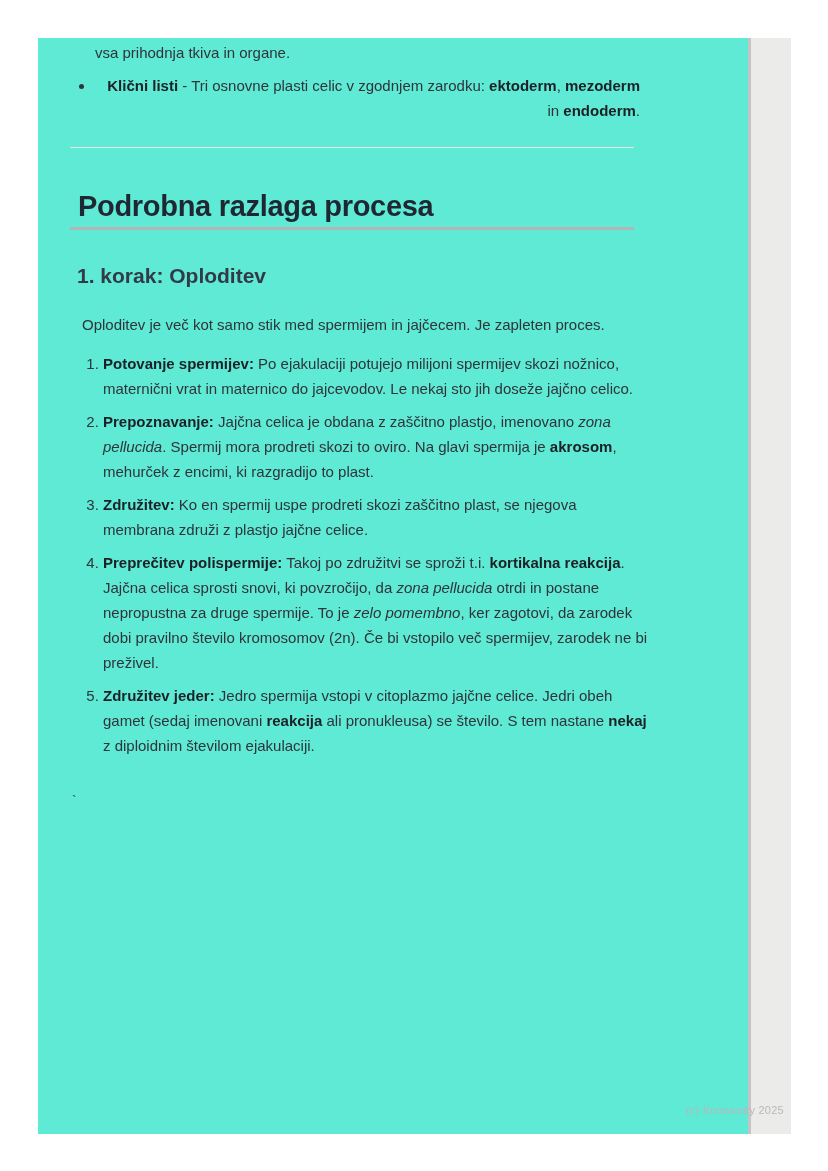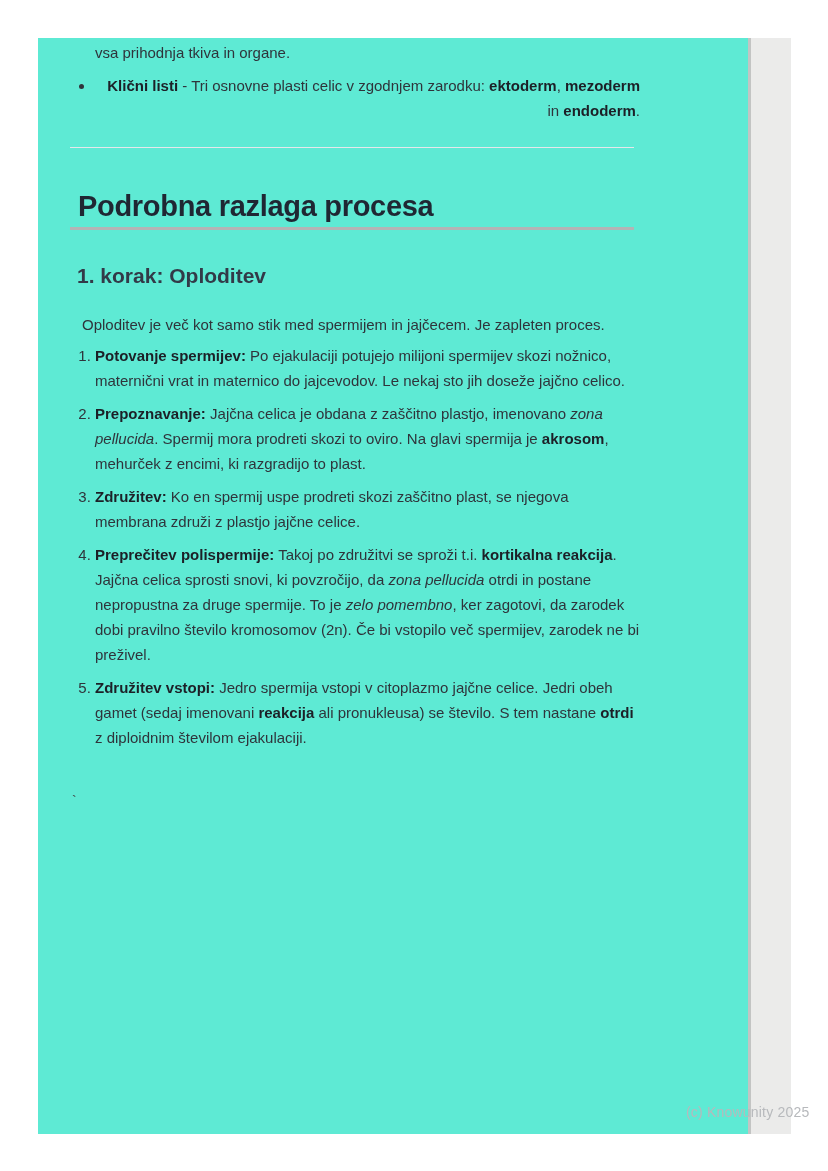--- a/index.html
+++ b/index.html
@@ -112,7 +112,7 @@
       position: absolute;
       top: 305px;
       left: 0;
-      margin: 0;
+      margin: 8px;
       padding-left: 25px;
       width: 545px;
     }

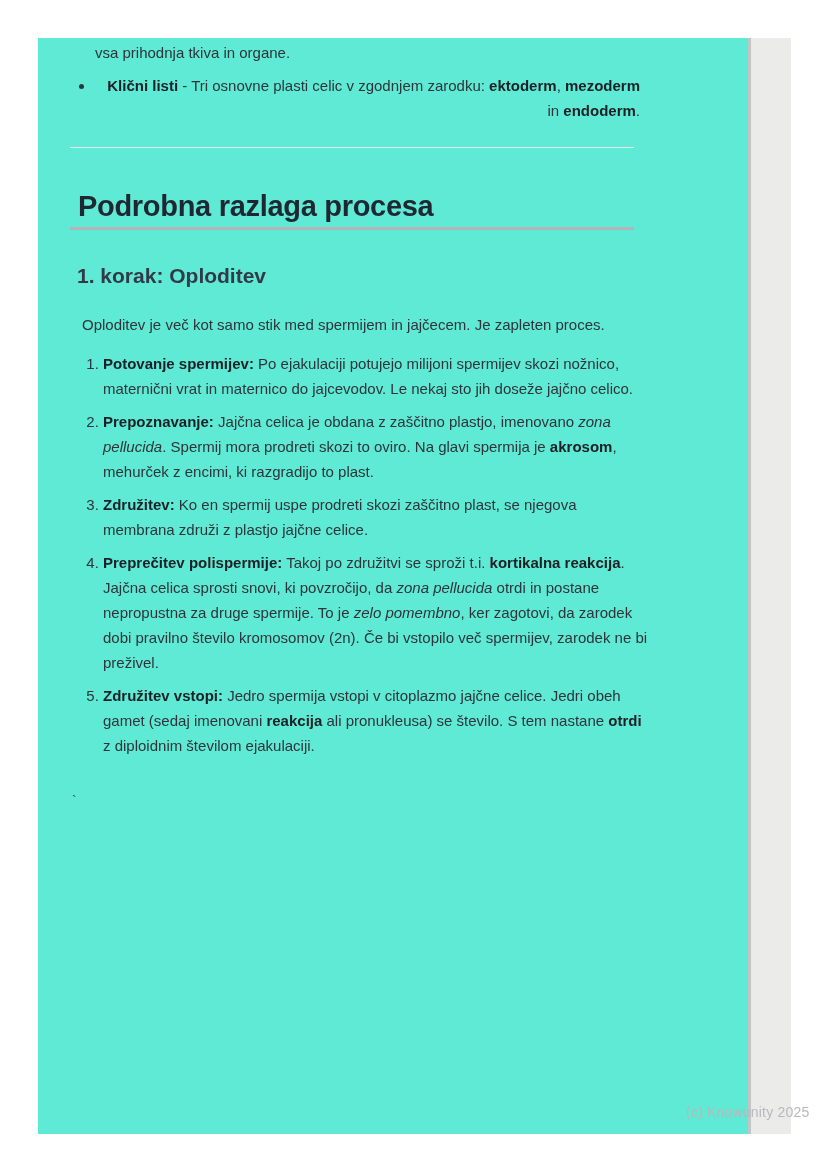--- a/index.html
+++ b/index.html
@@ -166,7 +166,7 @@
       <li><b>Prepoznavanje:</b><span> Jajčna celica je obdana z zaščitno plastjo, imenovano </span><i>zona pellucida</i><span>. Spermij mora prodreti skozi to oviro. Na glavi spermija je </span><b>akrosom</b><span>, mehurček z encimi, ki razgradijo to plast.</span></li>
       <li><b>Združitev:</b><span> Ko en spermij uspe prodreti skozi zaščitno plast, se njegova membrana združi z plastjo jajčne celice.</span></li>
       <li><b>Preprečitev polispermije:</b><span> Takoj po združitvi se sproži t.i. </span><b>kortikalna reakcija</b><span>. Jajčna celica sprosti snovi, ki povzročijo, da </span><i>zona pellucida</i><span> otrdi in postane nepropustna za druge spermije. To je </span><i>zelo pomembno</i><span>, ker zagotovi, da zarodek dobi pravilno število kromosomov (2n). Če bi vstopilo več spermijev, zarodek ne bi preživel.</span></li>
-      <li><b>Združitev vstopi:</b><span> Jedro spermija vstopi v citoplazmo jajčne celice. Jedri obeh gamet (sedaj imenovani </span><b>reakcija</b><span> ali pronukleusa) se število. S tem nastane </span><b>otrdi</b><span> z diploidnim številom ejakulaciji.</span></li>
+      <li><b>Združitev jeder:</b><span> Jedro spermija vstopi v citoplazmo jajčne celice. Jedri obeh gamet (sedaj imenovani </span><b>reakcija</b><span> ali pronukleusa) se število. S tem nastane </span><b>otrdi</b><span> z diploidnim številom ejakulaciji.</span></li>
     </ol>
 
     <div class="backtick">`</div>

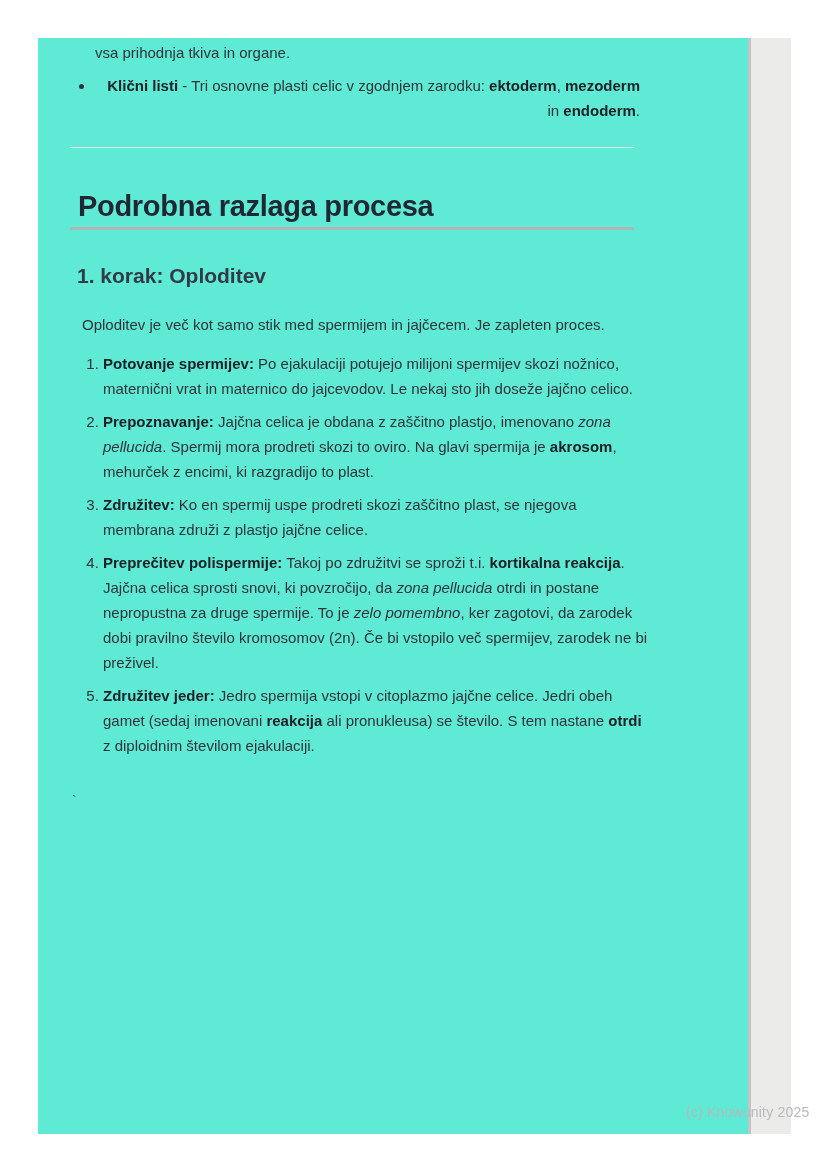--- a/index.html
+++ b/index.html
@@ -166,7 +166,7 @@
       <li><b>Prepoznavanje:</b><span> Jajčna celica je obdana z zaščitno plastjo, imenovano </span><i>zona pellucida</i><span>. Spermij mora prodreti skozi to oviro. Na glavi spermija je </span><b>akrosom</b><span>, mehurček z encimi, ki razgradijo to plast.</span></li>
       <li><b>Združitev:</b><span> Ko en spermij uspe prodreti skozi zaščitno plast, se njegova membrana združi z plastjo jajčne celice.</span></li>
       <li><b>Preprečitev polispermije:</b><span> Takoj po združitvi se sproži t.i. </span><b>kortikalna reakcija</b><span>. Jajčna celica sprosti snovi, ki povzročijo, da </span><i>zona pellucida</i><span> otrdi in postane nepropustna za druge spermije. To je </span><i>zelo pomembno</i><span>, ker zagotovi, da zarodek dobi pravilno število kromosomov (2n). Če bi vstopilo več spermijev, zarodek ne bi preživel.</span></li>
-      <li><b>Združitev jeder:</b><span> Jedro spermija vstopi v citoplazmo jajčne celice. Jedri obeh gamet (sedaj imenovani </span><b>reakcija</b><span> ali pronukleusa) se število. S tem nastane </span><b>otrdi</b><span> z diploidnim številom ejakulaciji.</span></li>
+      <li><b>Združitev jeder:</b><span> Jedro spermija vstopi v citoplazmo jajčne celice. Jedri obeh gamet (sedaj imenovani </span><b>reakcija</b><span> ali pronukleusa) se število. S tem nastane </span><b>nekaj</b><span> z diploidnim številom ejakulaciji.</span></li>
     </ol>
 
     <div class="backtick">`</div>

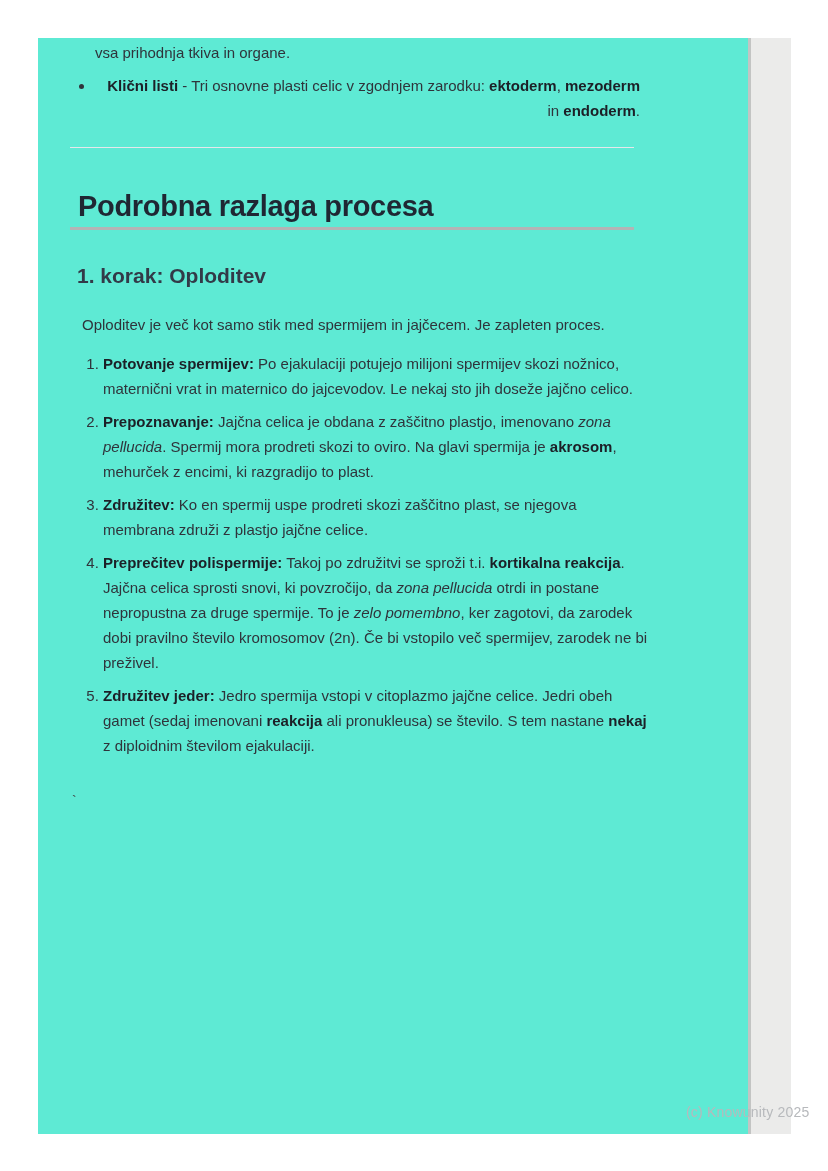--- a/index.html
+++ b/index.html
@@ -135,7 +135,7 @@
       position: absolute;
       left: 686px;
       top: 1104px;
-      font-size: 14px;
+      font-size: 11px;
       color: #b7b9bc;
       letter-spacing: 0.2px;
     }

